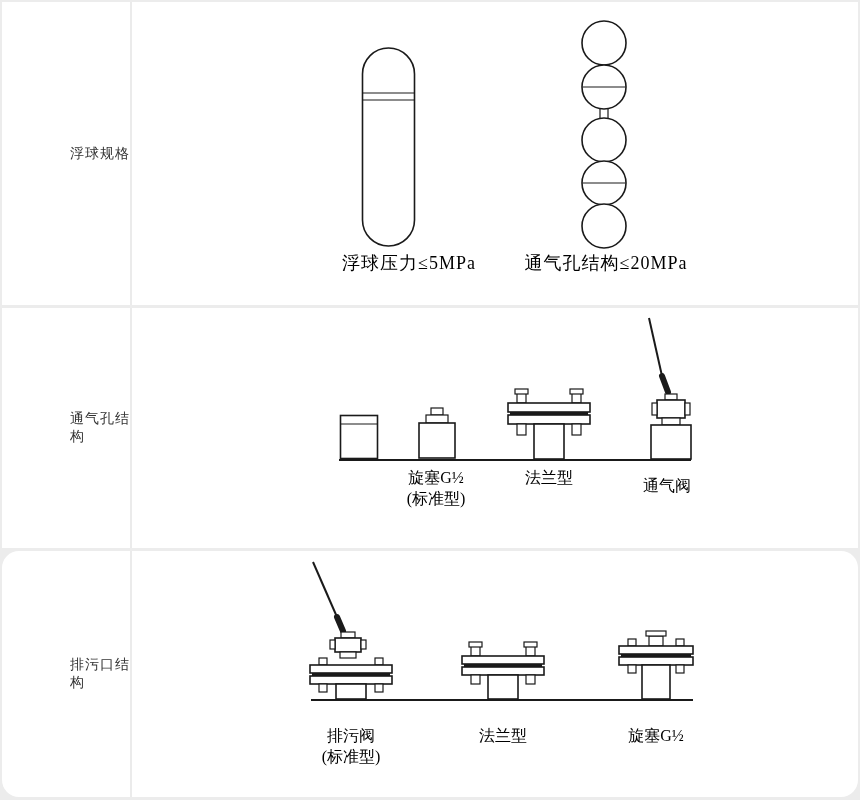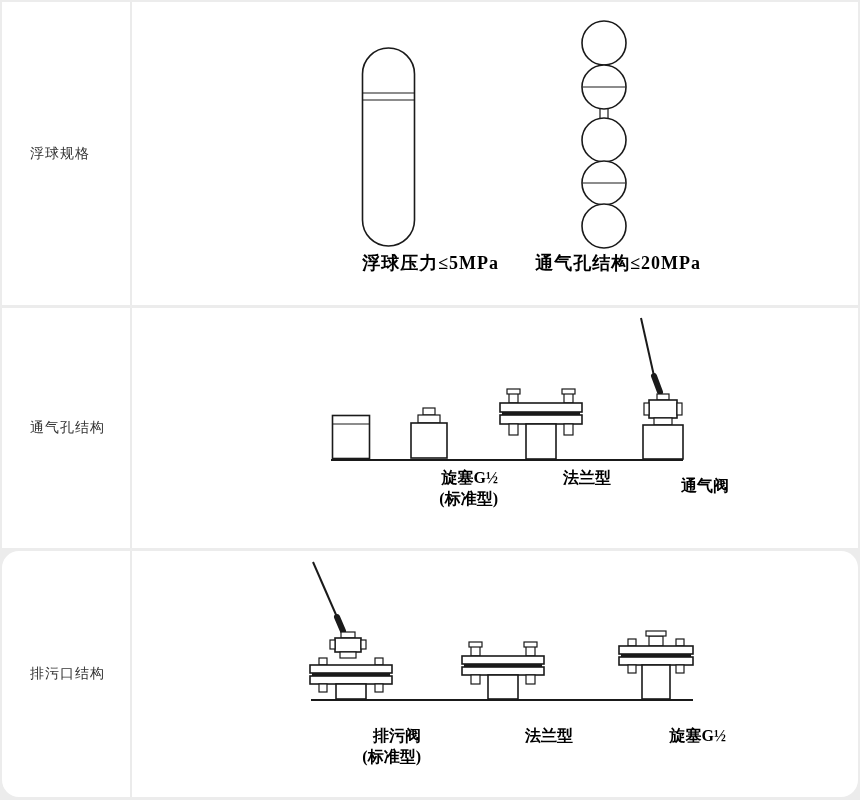--- a/index.html
+++ b/index.html
@@ -8,7 +8,7 @@
   .row-1{height:303px;}
   .row-2{height:240px;}
   .row-3{height:246px;border-radius:17px;}
-  .label-col{flex:0 0 130px;width:130px;box-sizing:border-box;border-right:2px solid #ebebeb;display:flex;align-items:center;}
+  .label-col{flex:0 0 130px;width:130px;box-sizing:border-box;border-right:2px solid #ebebeb;display:flex;align-items:center;padding-left:40px;}
   .label-col span{display:block;padding-left:28px;font-size:14px;color:#333;letter-spacing:1px;}
   .content{position:relative;flex:1;}
   .draw{position:absolute;line-height:0;}

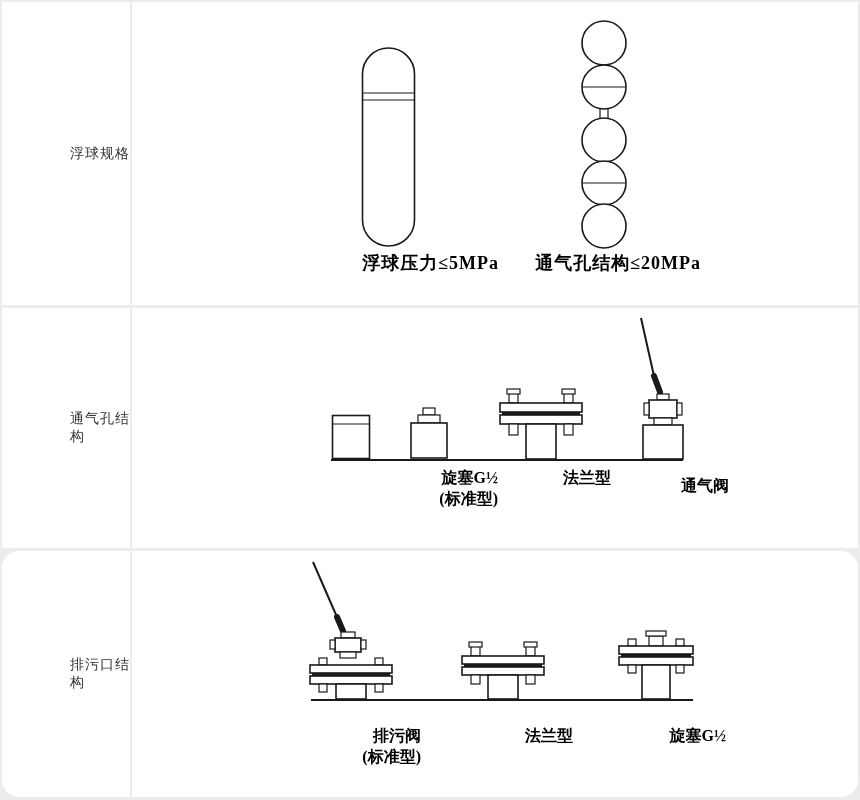--- a/index.html
+++ b/index.html
@@ -13,7 +13,7 @@
   .content{position:relative;flex:1;}
   .draw{position:absolute;line-height:0;}
   .draw svg{display:block;}
-  .caption{position:absolute;text-align:right;font-family:"Liberation Serif",serif;font-weight:bold;color:#000;font-size:16px;line-height:1.3;}
+  .caption{position:absolute;text-align:center;font-family:"Liberation Serif",serif;font-weight:normal;color:#000;font-size:16px;line-height:1.3;}
   .caption.big{font-size:18px;letter-spacing:1px;}
   .caption span{display:block;}
   .ground{position:absolute;height:2px;background:#1a1a1a;}

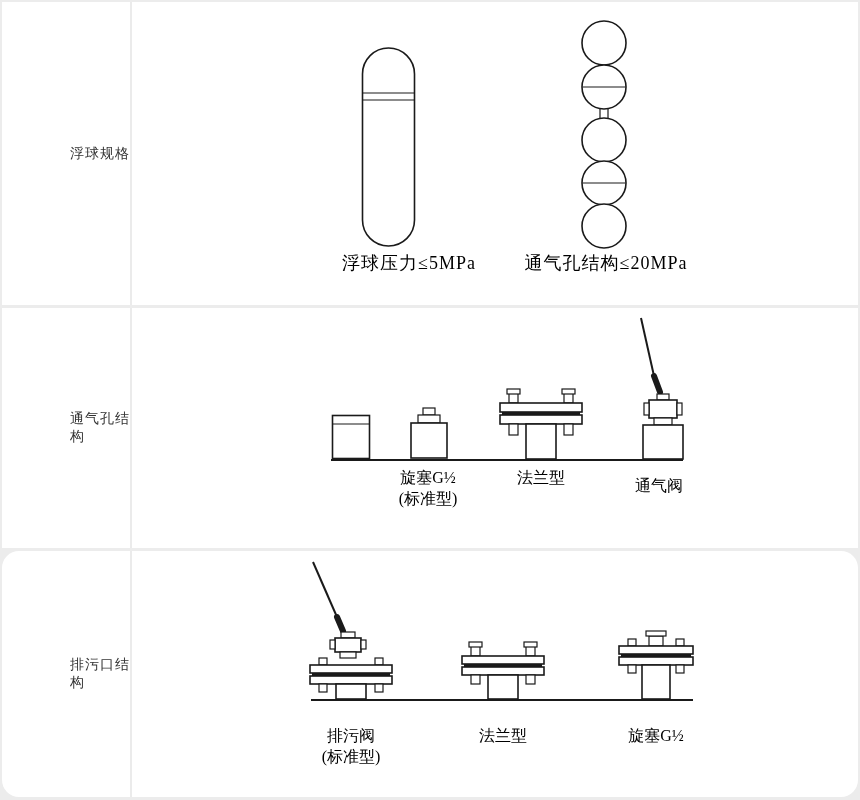--- a/index.html
+++ b/index.html
@@ -6,7 +6,7 @@
   .page{position:relative;width:860px;height:800px;background:#ececec;box-sizing:border-box;padding:2px;overflow:hidden;}
   .row{position:relative;display:flex;background:#ffffff;margin-bottom:3px;}
   .row-1{height:303px;}
-  .row-2{height:240px;}
+  .row-2{height:240px;gap:8px;}
   .row-3{height:246px;border-radius:17px;}
   .label-col{flex:0 0 130px;width:130px;box-sizing:border-box;border-right:2px solid #ebebeb;display:flex;align-items:center;padding-left:40px;}
   .label-col span{display:block;padding-left:28px;font-size:14px;color:#333;letter-spacing:1px;}

